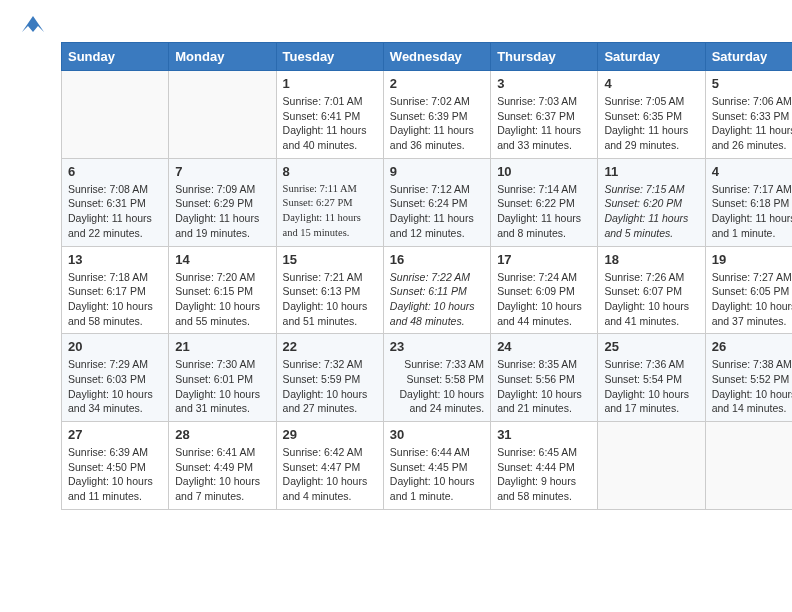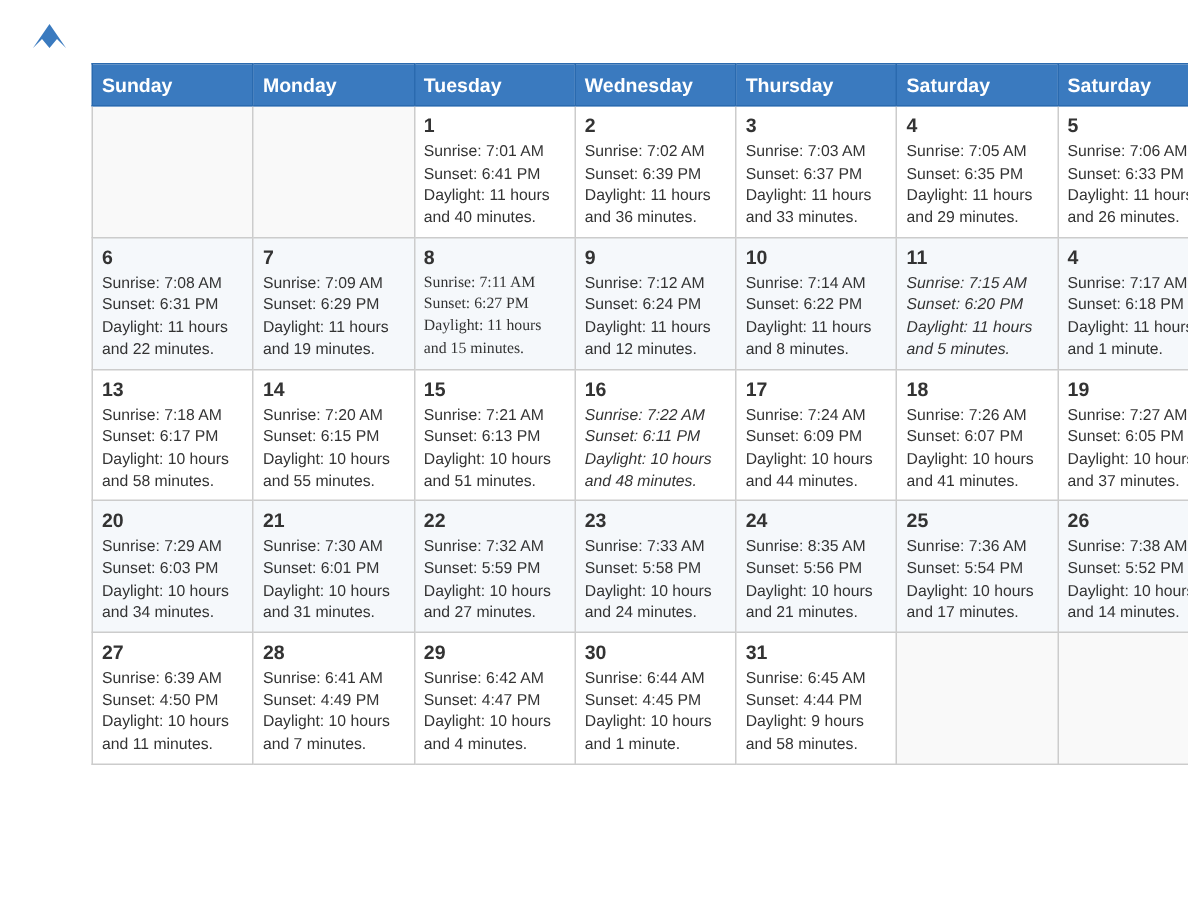--- a/index.html
+++ b/index.html
@@ -253,7 +253,7 @@
         </td>
         <td>
           <span class="day-num">23</span>
-          <div class="day-info" style="white-space: pre-line;">Sunrise: 7:33 AM
+          <div class="day-info" style="white-space: pre-line; text-align: right;">Sunrise: 7:33 AM
 Sunset: 5:58 PM
 Daylight: 10 hours and 24 minutes.</div>
         </td>

